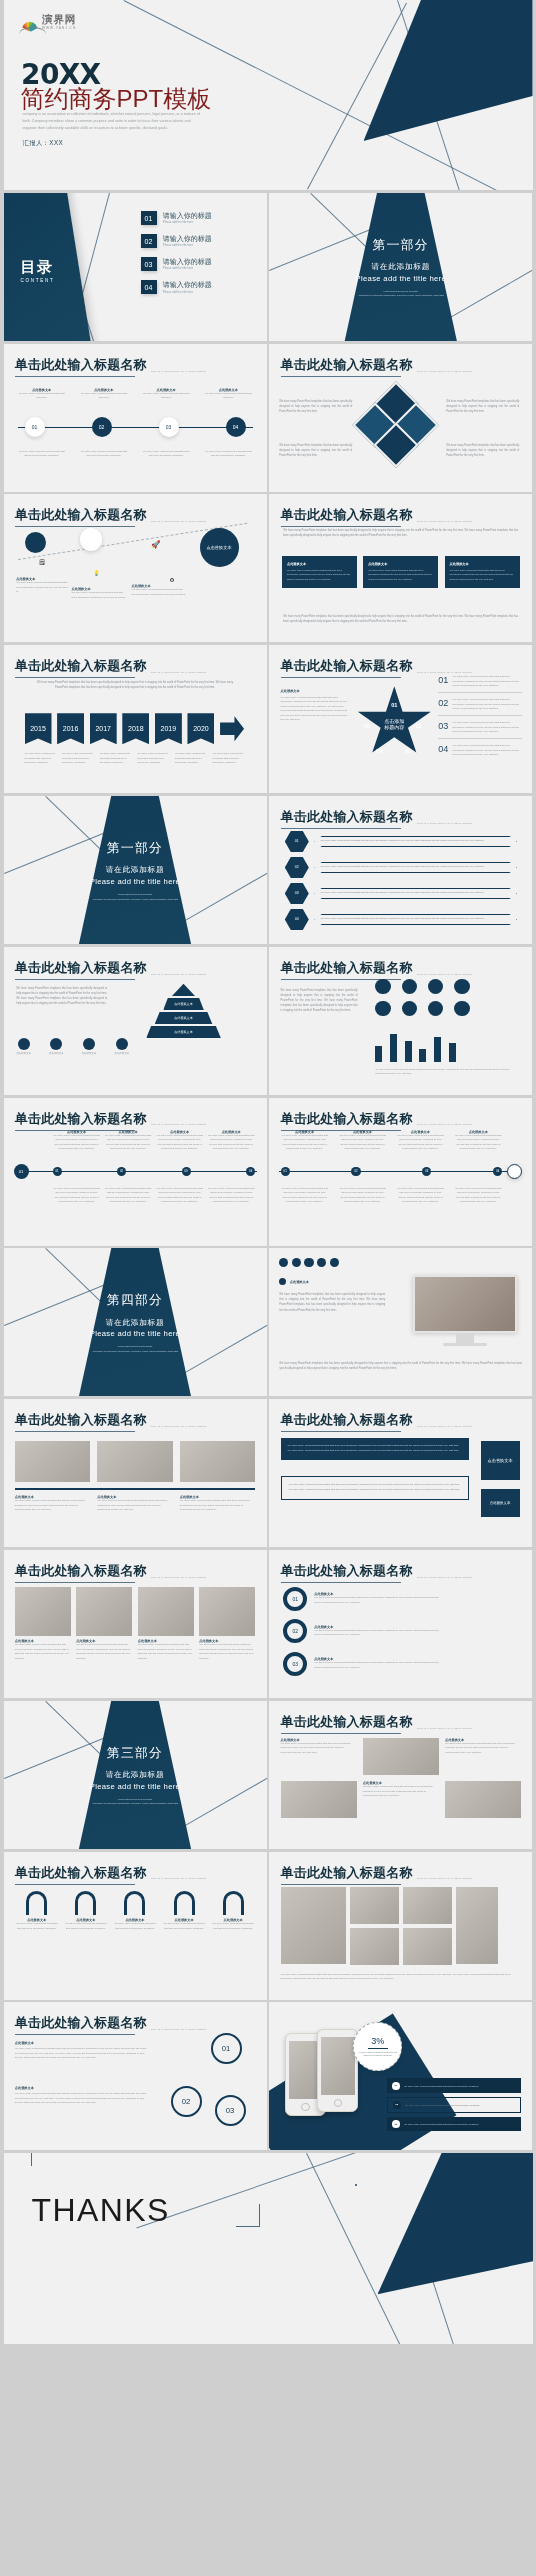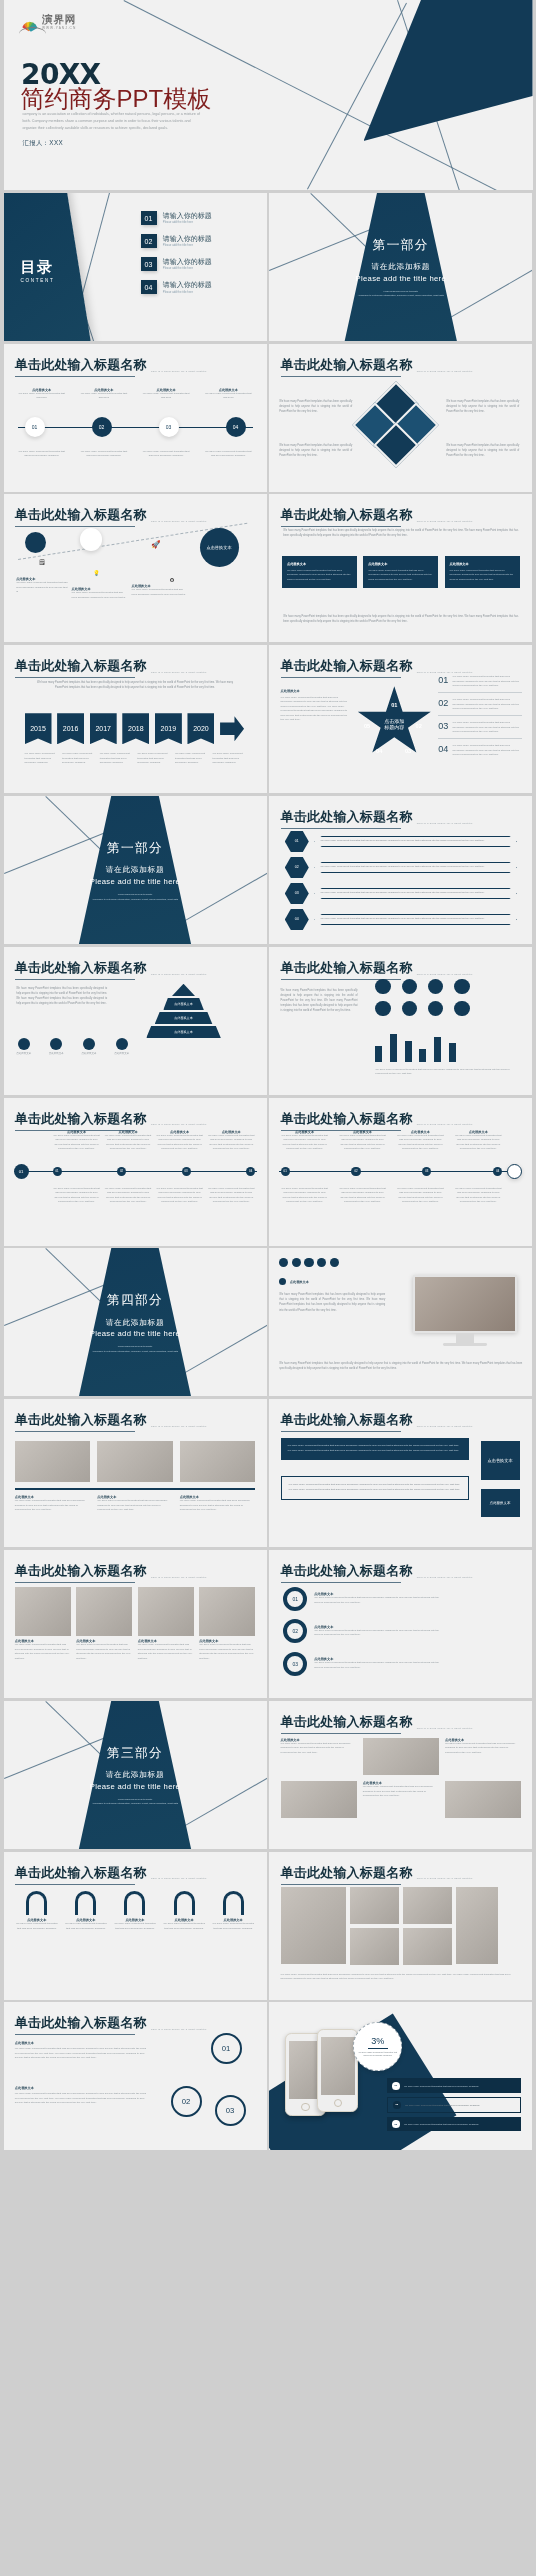--- a/index.html
+++ b/index.html
@@ -813,6 +813,16 @@
     </div>
   </div>
 
+  <div class="slide full" style="height:191px;">
+    <div class="hl" style="left:303px;top:0px;width:296px;transform:rotate(64deg);"></div>
+    <div class="hl" style="left:352px;top:0px;width:232px;transform:rotate(-199deg);"></div>
+    <div class="hl" style="left:429px;top:127px;width:99px;transform:rotate(72deg);"></div>
+    <div class="dot" style="left:351px;top:31px;"></div>
+    <div class="navy" style="position:absolute;right:-21px;top:-14px;width:176px;height:155px;clip-path:polygon(40% 0,100% 0,100% 76%,0 100%);box-shadow:-2.8px 4.2px 10px rgba(0,0,0,.14);"></div>
+    <div class="brkt" style="left:27px;top:-2.8px;width:0.7px;height:15.5px;border-width:0 0 0 0.7px;"></div>
+    <div class="brkt" style="left:232px;top:51px;width:24px;height:22.5px;border-width:0 0.7px 0.7px 0;"></div>
+    <div class="thanks">THANKS</div>
+  </div>
 
 </div>
 

